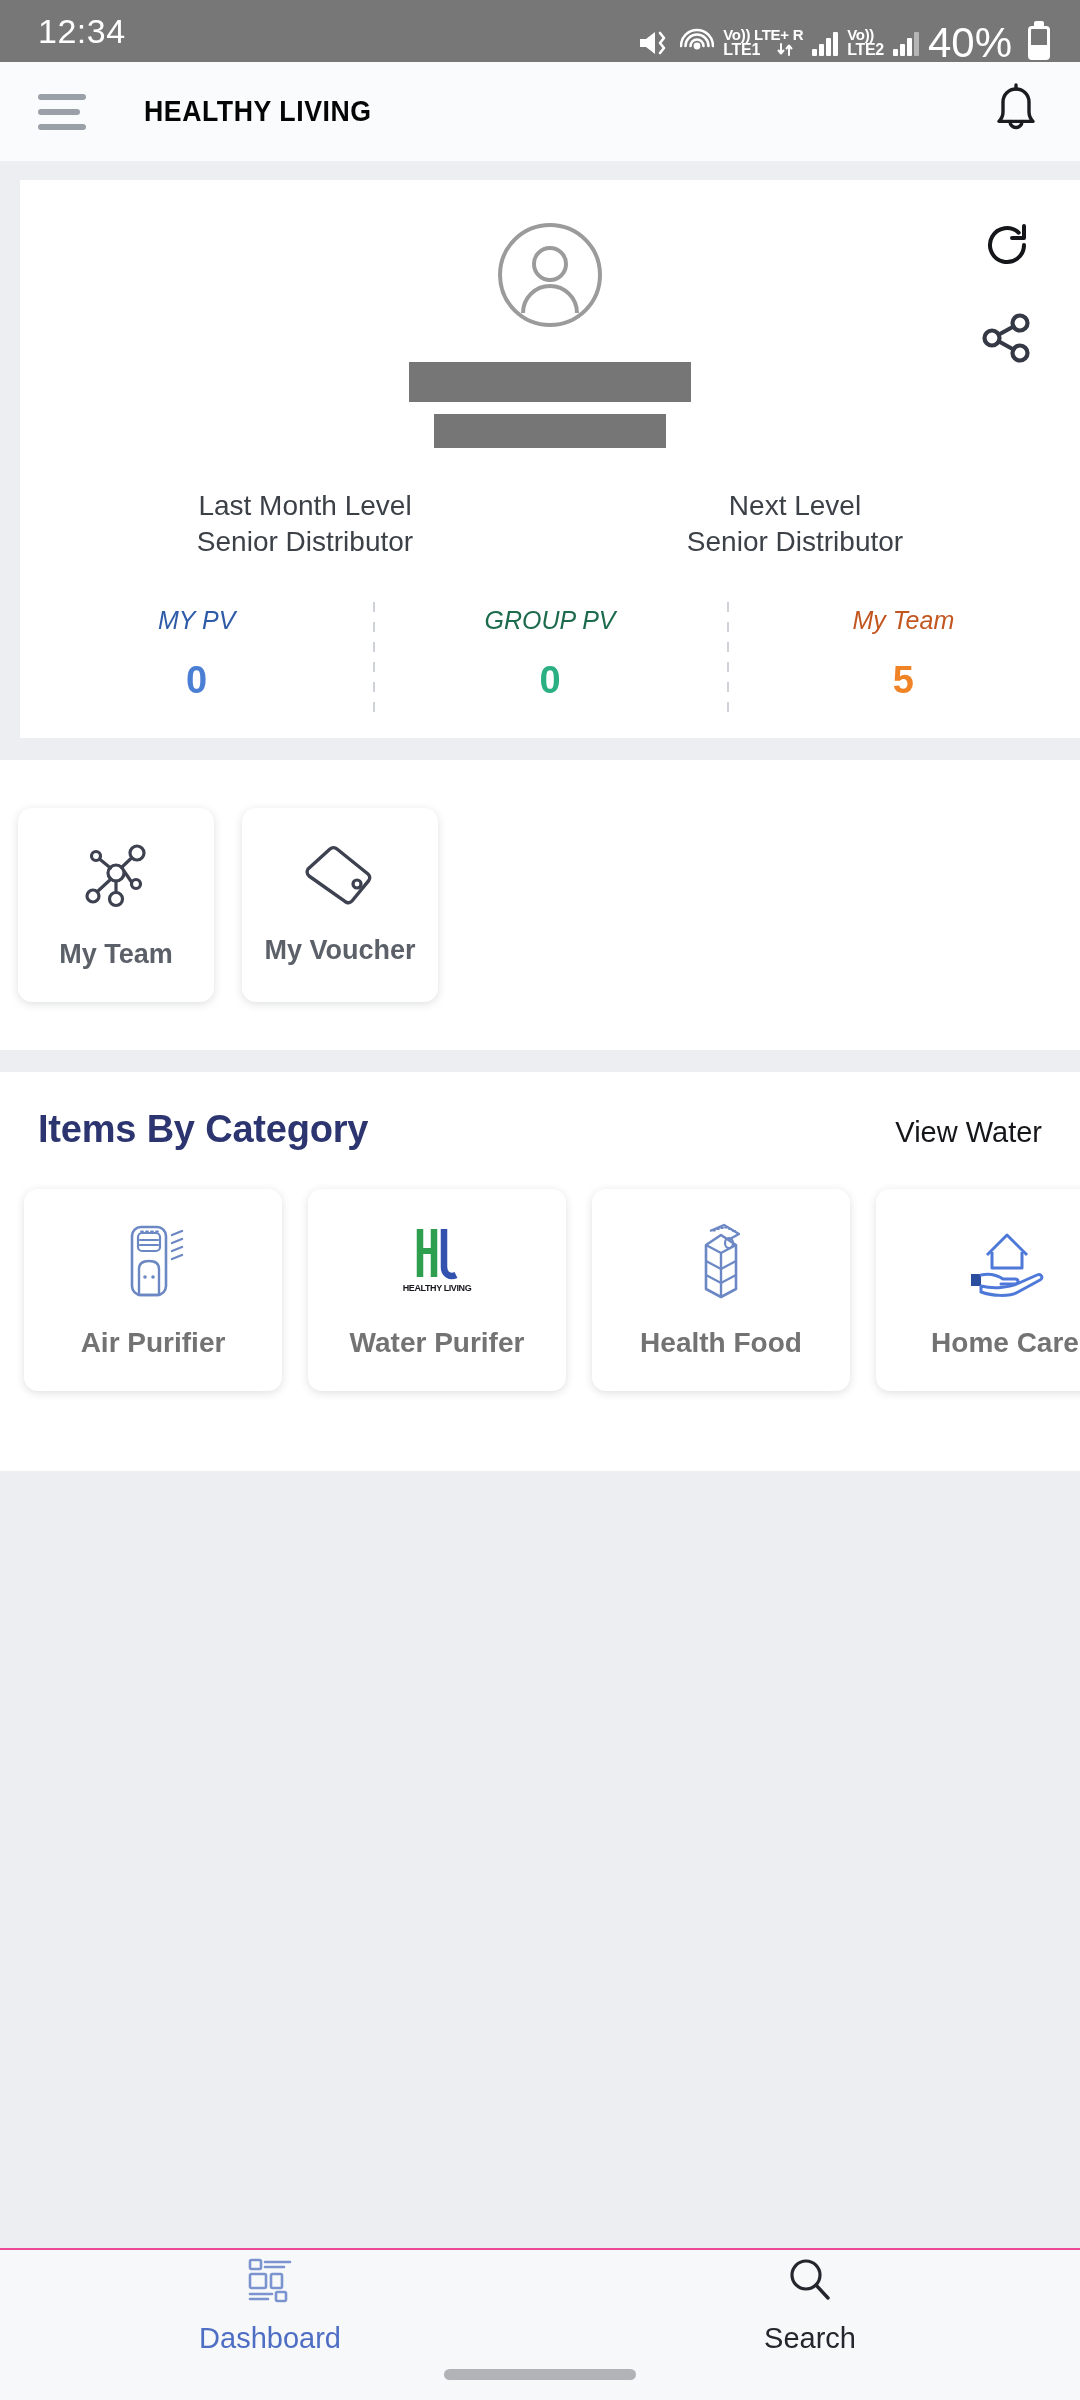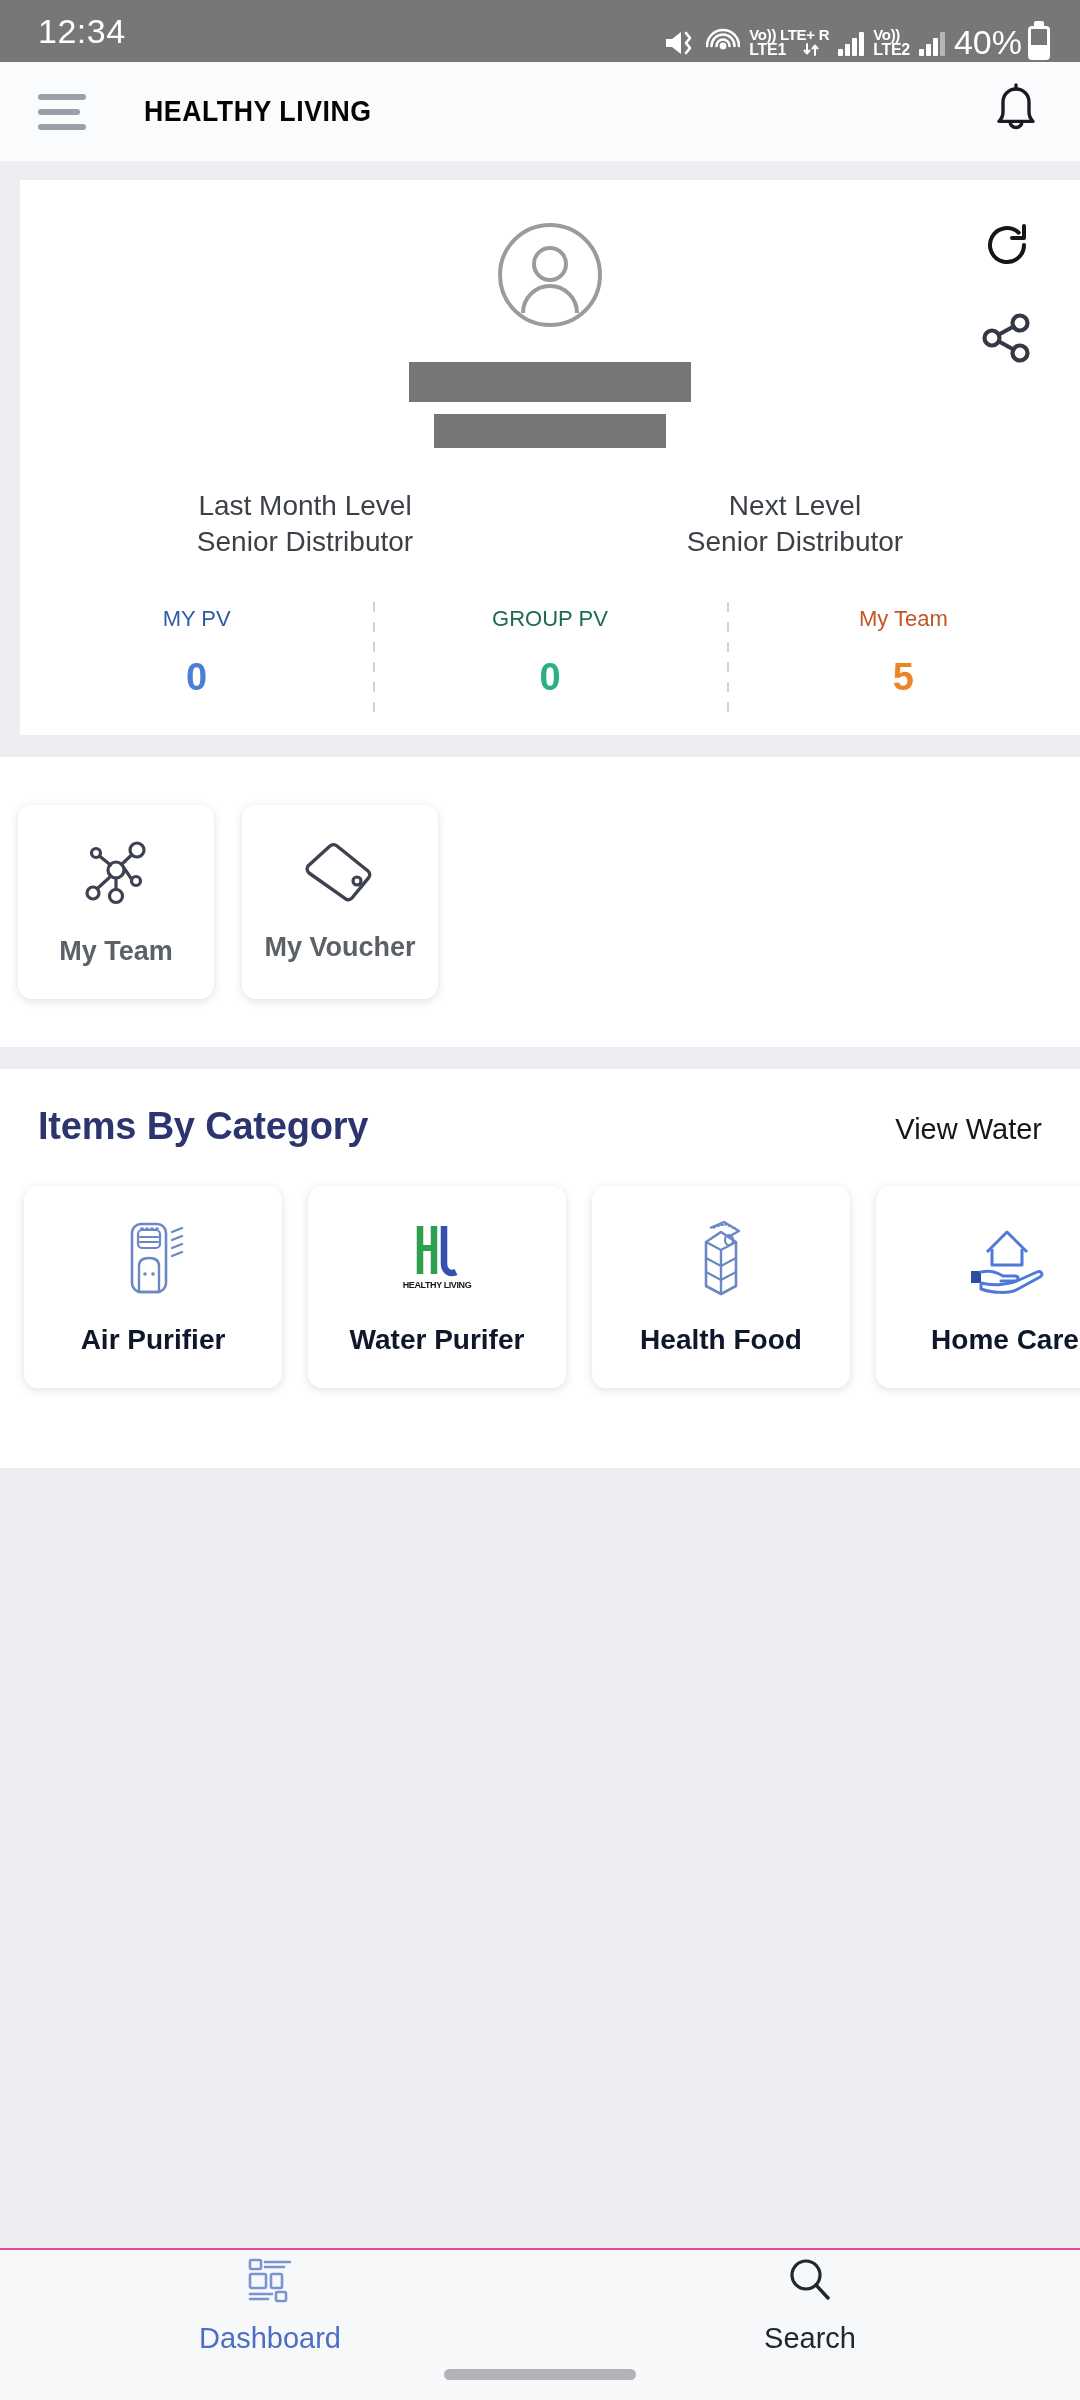--- a/index.html
+++ b/index.html
@@ -30,7 +30,7 @@
   .bars i:nth-child(3){height:18px;}
   .bars i:nth-child(4){height:24px;}
   .bars.dim i:nth-child(4){ background:#b5b5b5; }
-  .sb-batt{ font-size:34px; display:flex; align-items:center; gap:6px; }
+  .sb-batt{ font-size:42px; display:flex; align-items:center; gap:16px; }
   .battery{
     width:22px; height:34px; border:3px solid #fff; border-radius:4px;
     position:relative; display:flex; flex-direction:column-reverse;

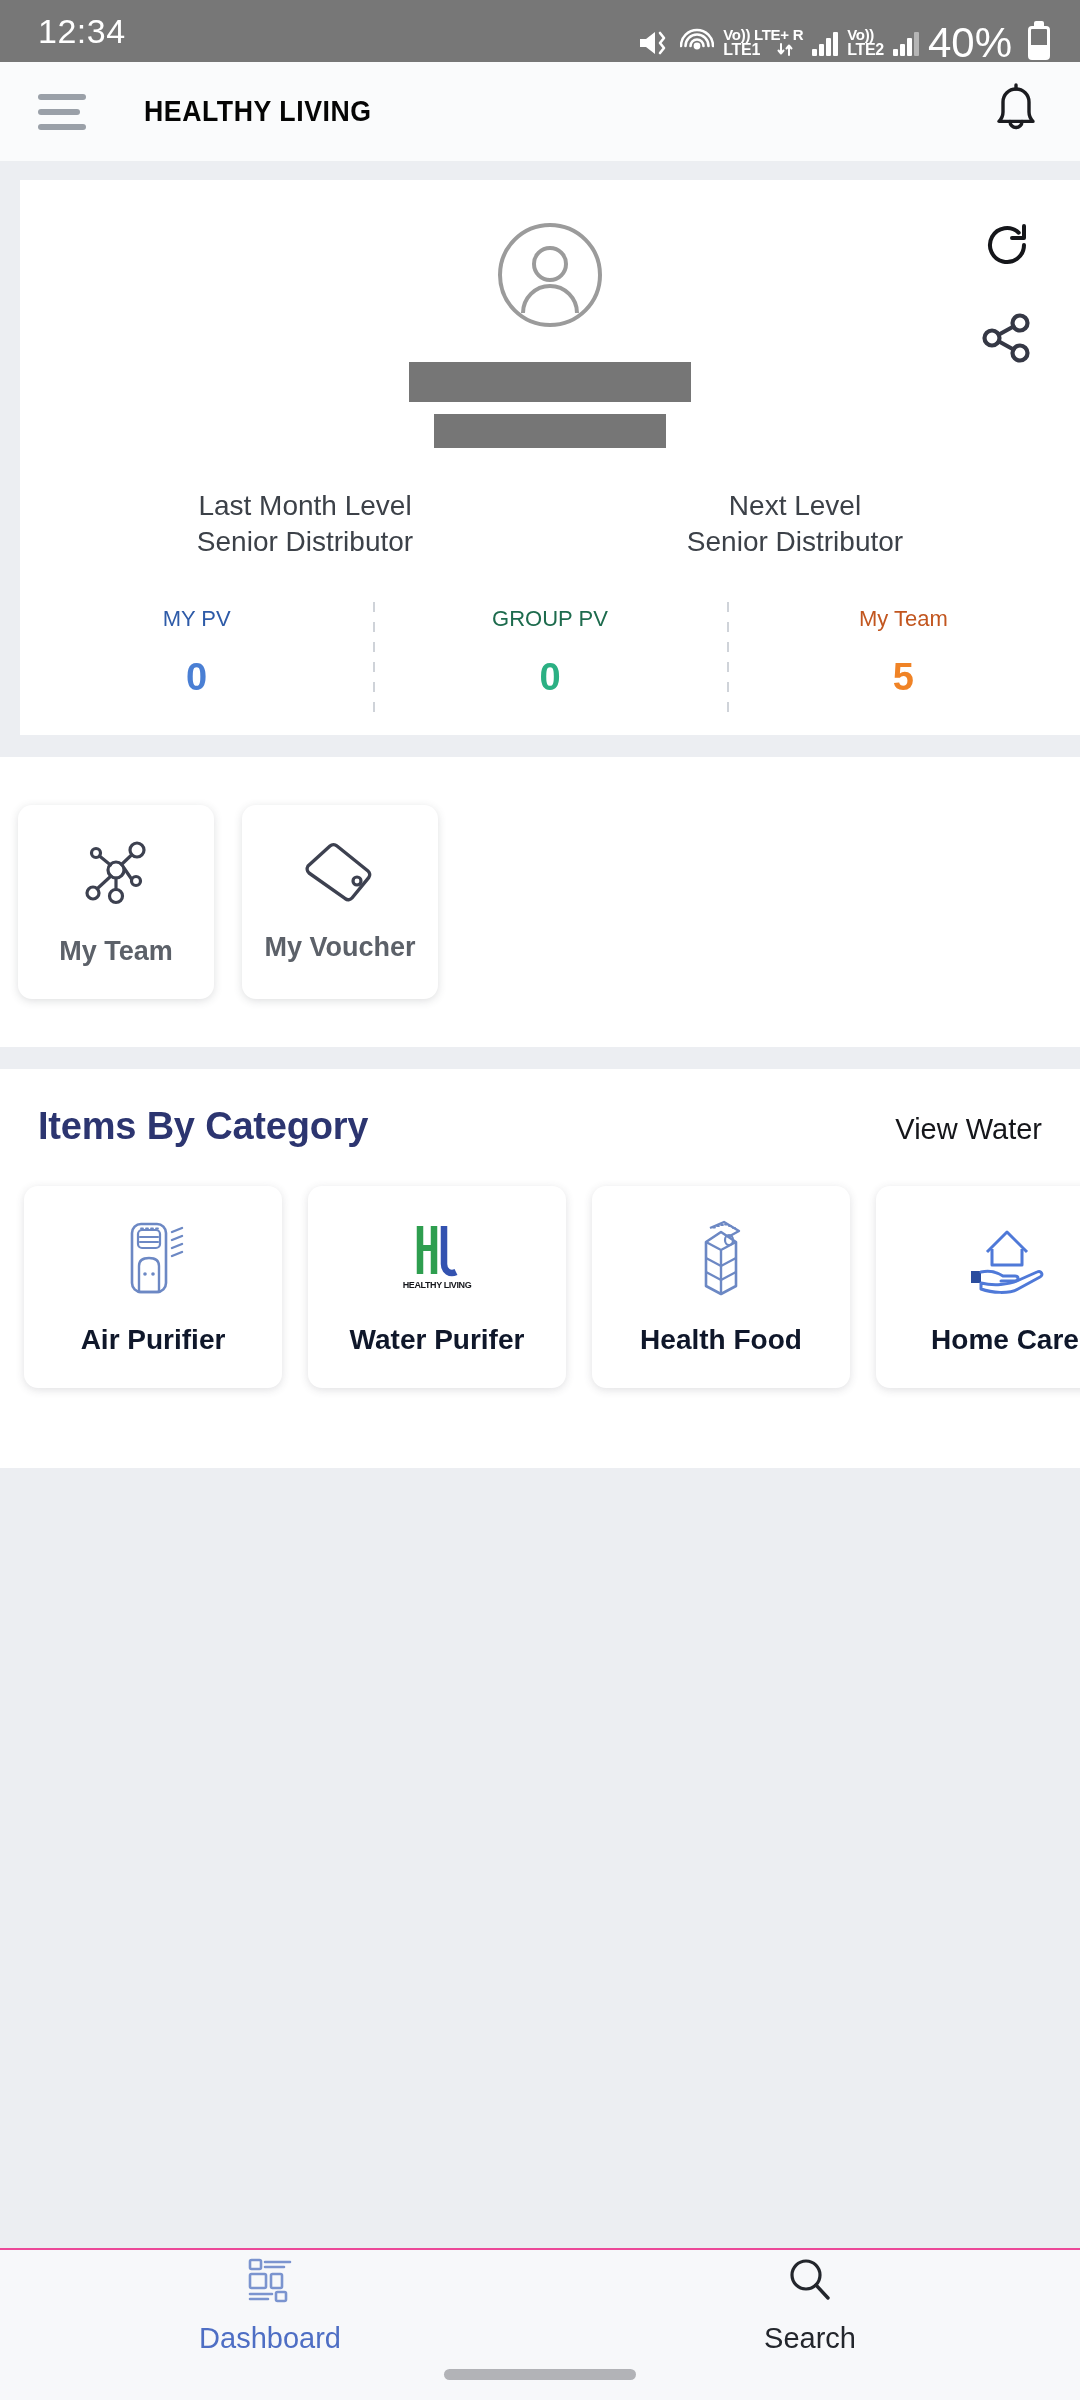--- a/index.html
+++ b/index.html
@@ -82,7 +82,7 @@
     content:""; position:absolute; left:0; top:-4px; bottom:-18px; width:2px;
     background:repeating-linear-gradient(to bottom,#cfd3d9 0 10px,transparent 10px 20px);
   }
-  .stat-label{ font-size:22px; }
+  .stat-label{ font-size:25px;font-style:italic; }
   .stat-value{ font-size:38px; font-weight:bold; margin-top:24px; }
 
   

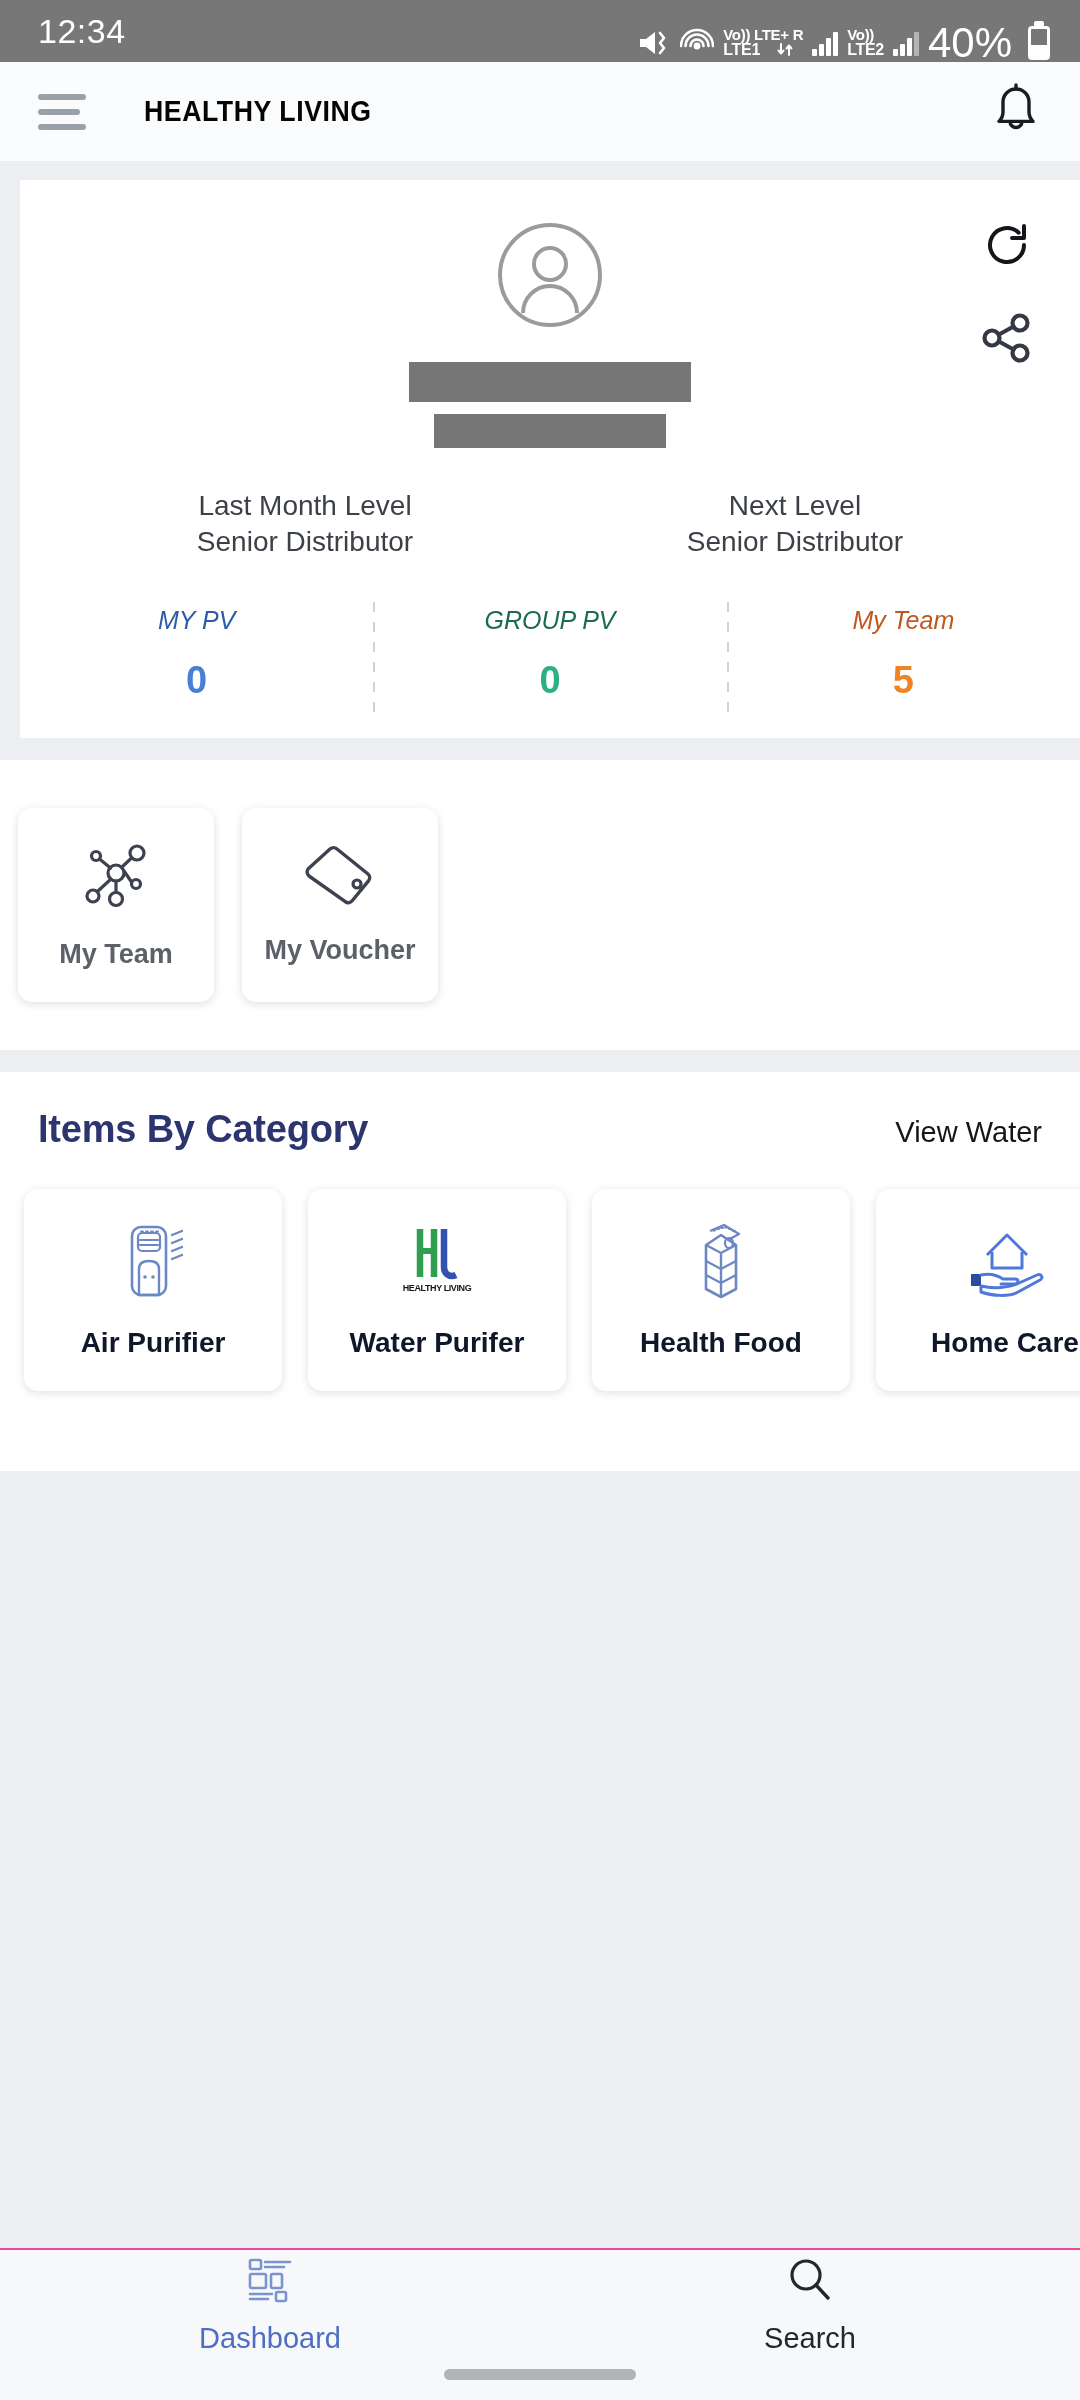--- a/index.html
+++ b/index.html
@@ -108,7 +108,7 @@
     display:flex; flex-direction:column; align-items:center; justify-content:center; gap:22px;
     flex-shrink:0;
   }
-  .ccard-label{ font-size:28px; font-weight:bold; color:#0f172a; white-space:nowrap; }
+  .ccard-label{ font-size:28px; font-weight:bold; color:#737373; white-space:nowrap; }
   .filler{ flex:1; background:#eceef2; }
 
   

